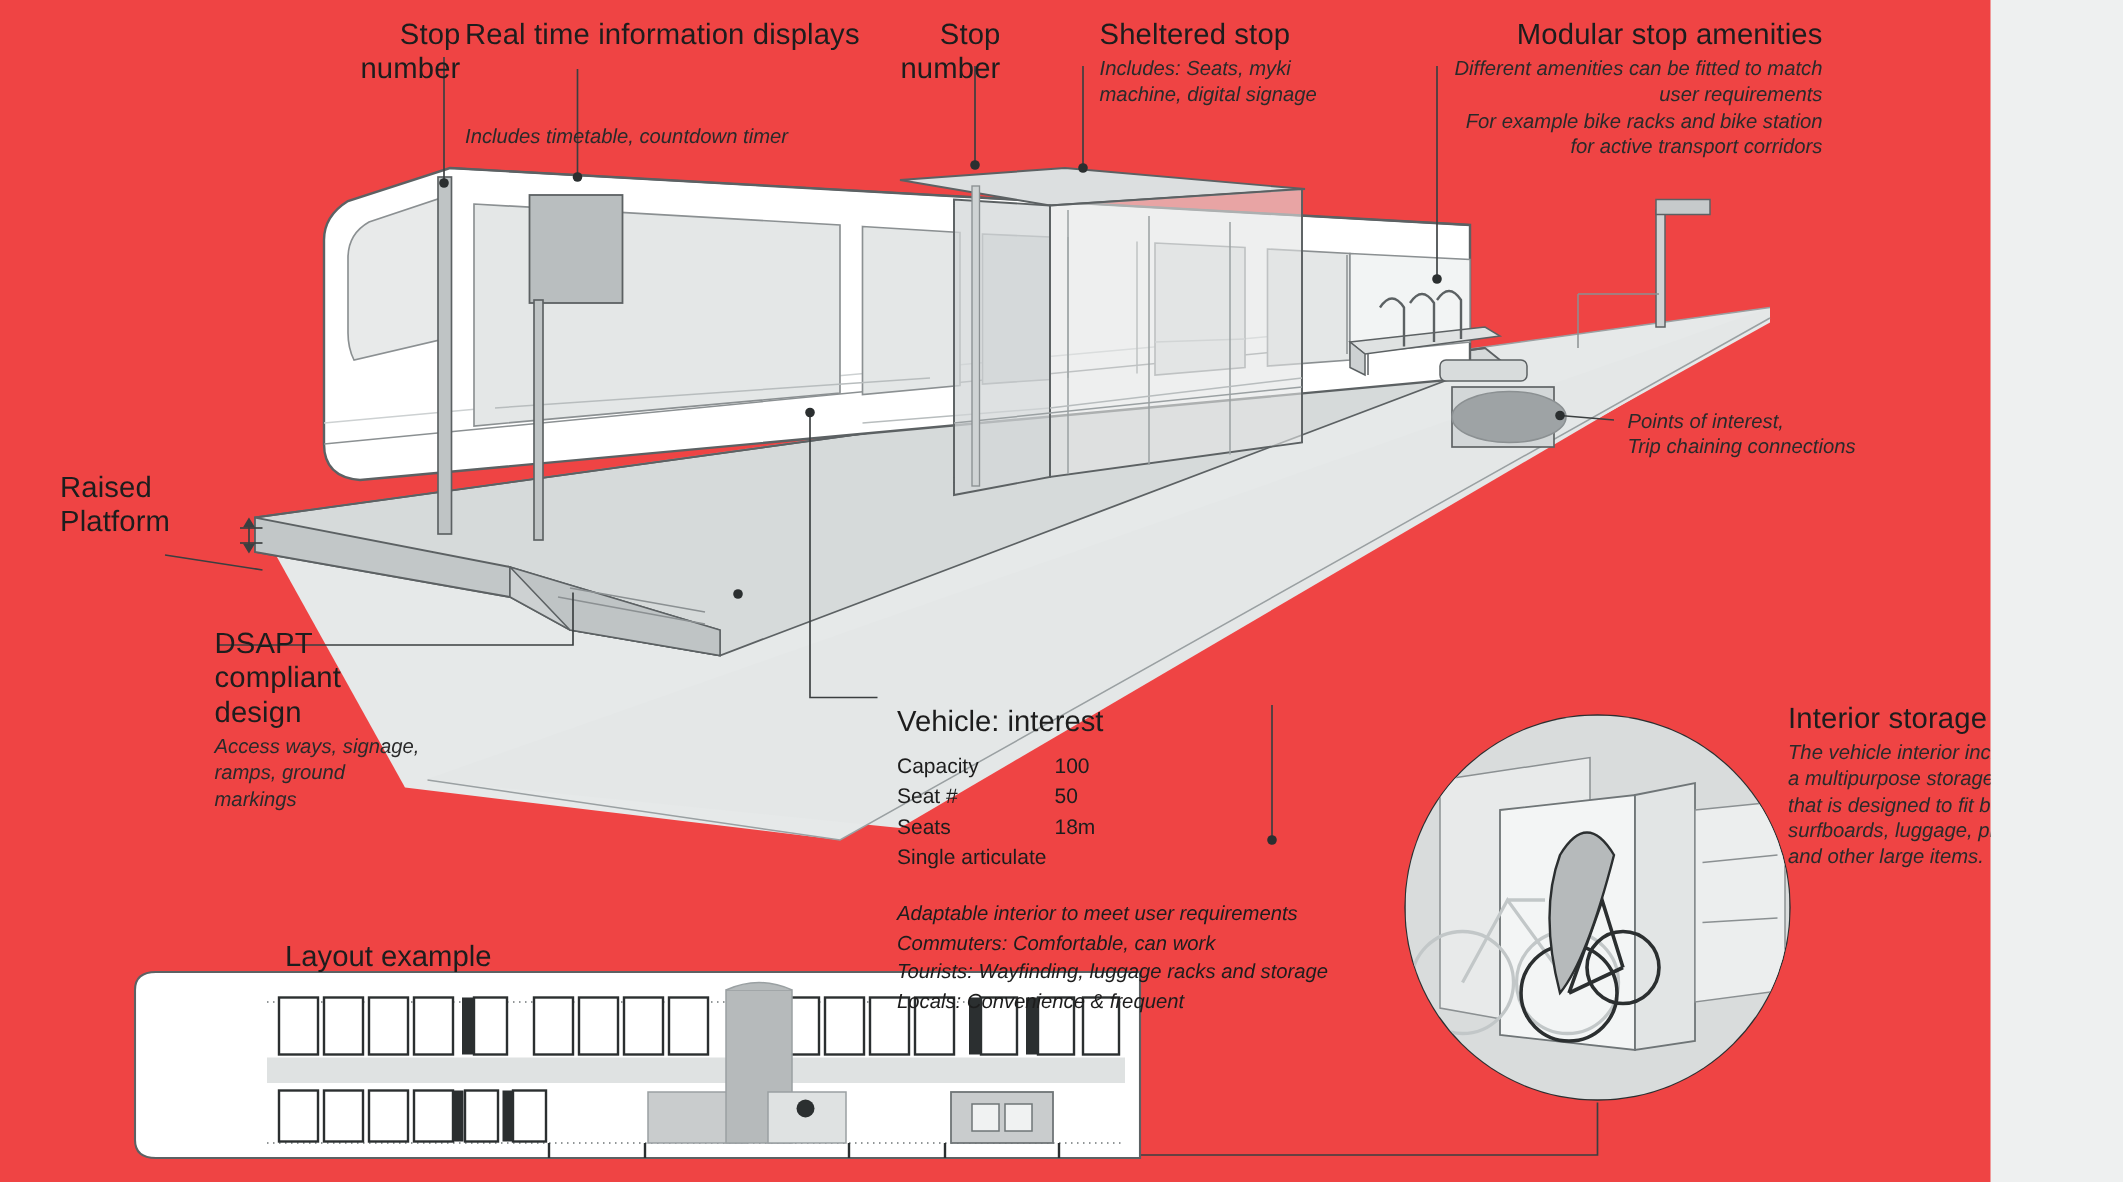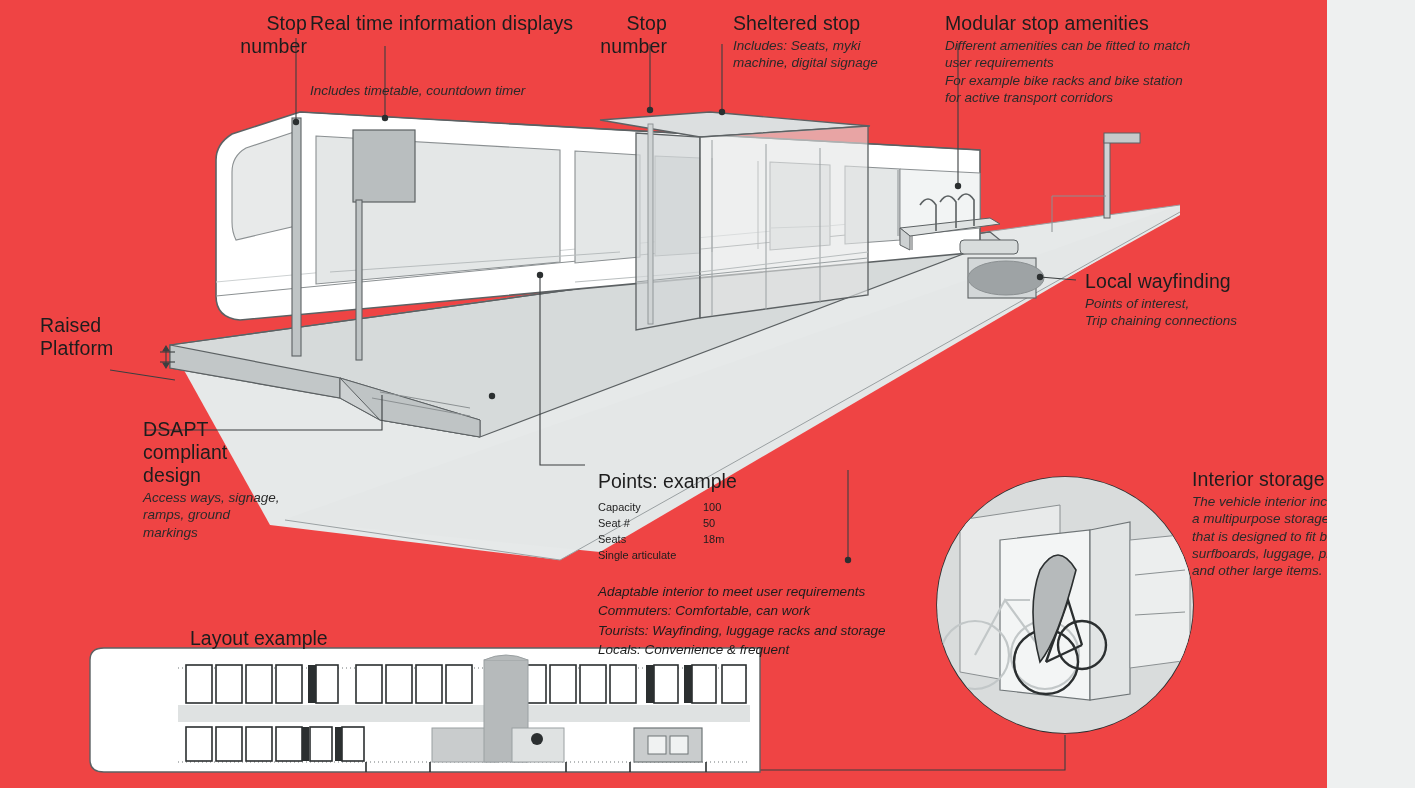--- a/index.html
+++ b/index.html
@@ -315,7 +315,7 @@
 machine, digital signage</div>
   </div>
 
-  <div class="anno" style="left:945px; top:12px; width:270px;">
+  <div class="anno" style="left:945px; top:12px; width:270px;text-align:right;">
     <div class="title">Modular stop amenities</div>
     <div class="sub" style="white-space:pre-line;">Different amenities can be fitted to match
 user requirements

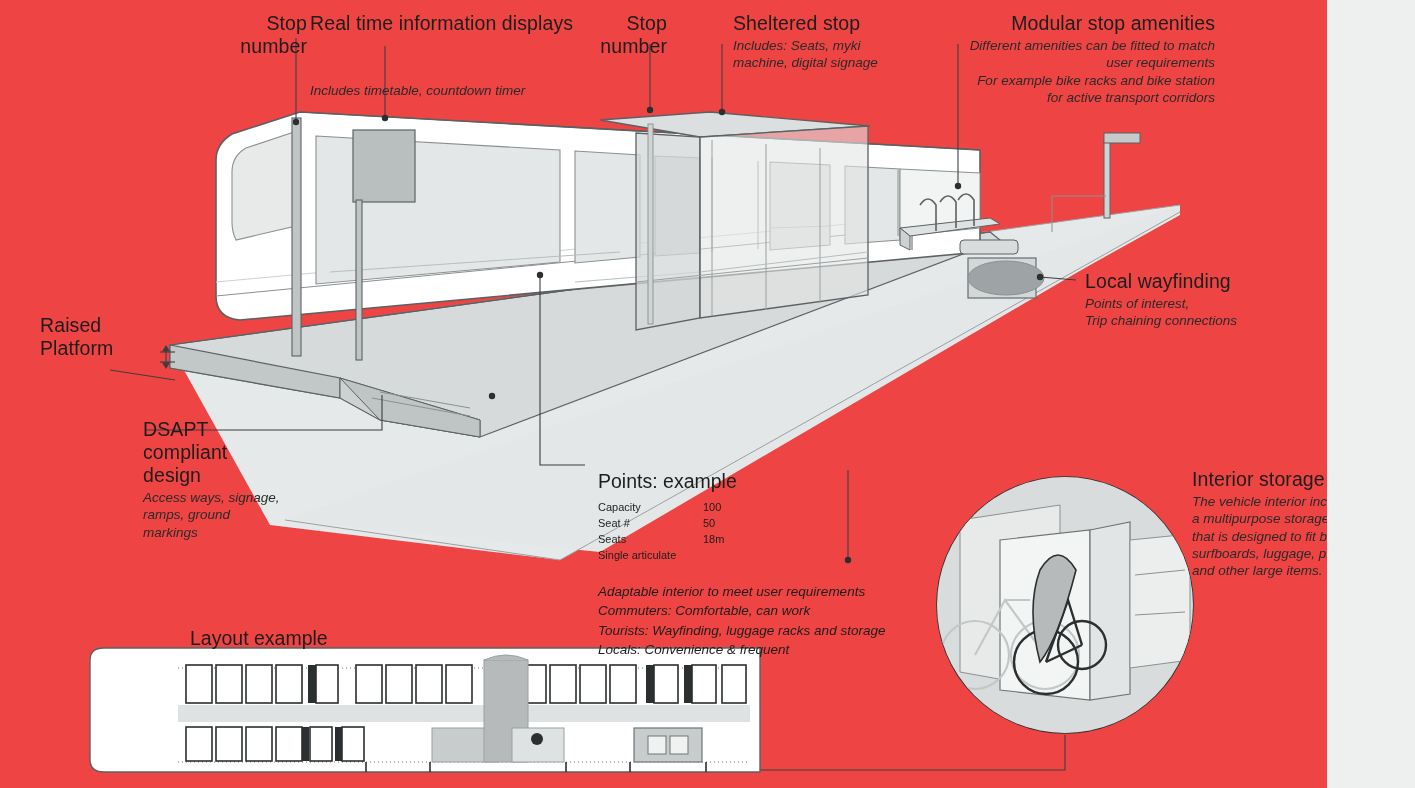--- a/index.html
+++ b/index.html
@@ -324,7 +324,6 @@
   </div>
 
   <div class="anno" style="left:1085px; top:270px; width:250px;">
-    <div class="title">Local wayfinding</div>
     <div class="sub" style="white-space:pre-line;">Points of interest,
 Trip chaining connections</div>
   </div>

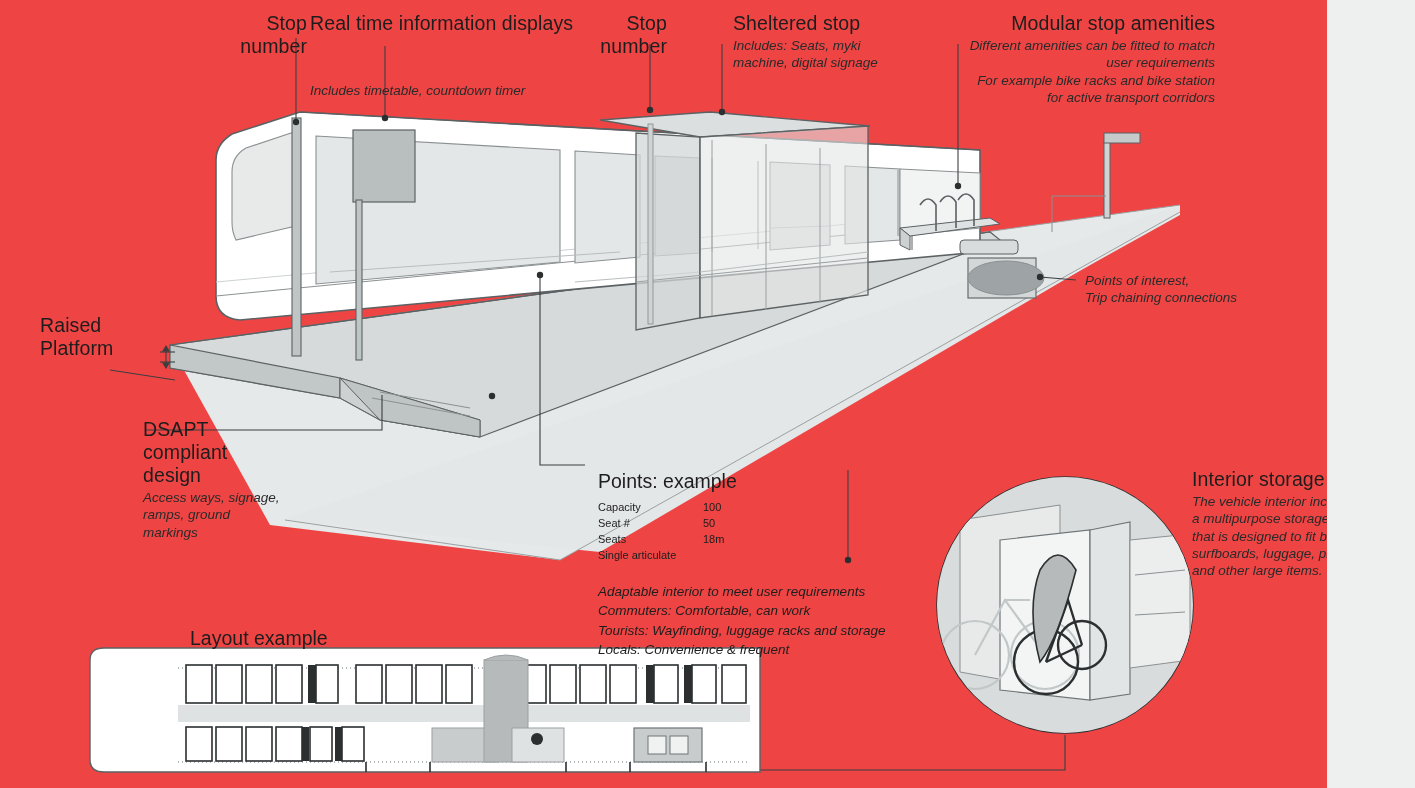--- a/index.html
+++ b/index.html
@@ -352,7 +352,7 @@
   </div>
 
   <div style="position:absolute; left:598px; top:470px; width:330px;">
-    <div class="spec-title">Points: example</div>
+    <div class="spec-title">Vehicle: interest</div>
     <div class="spec-table">
       <div class="spec-row">
         <div class="k">Capacity</div>

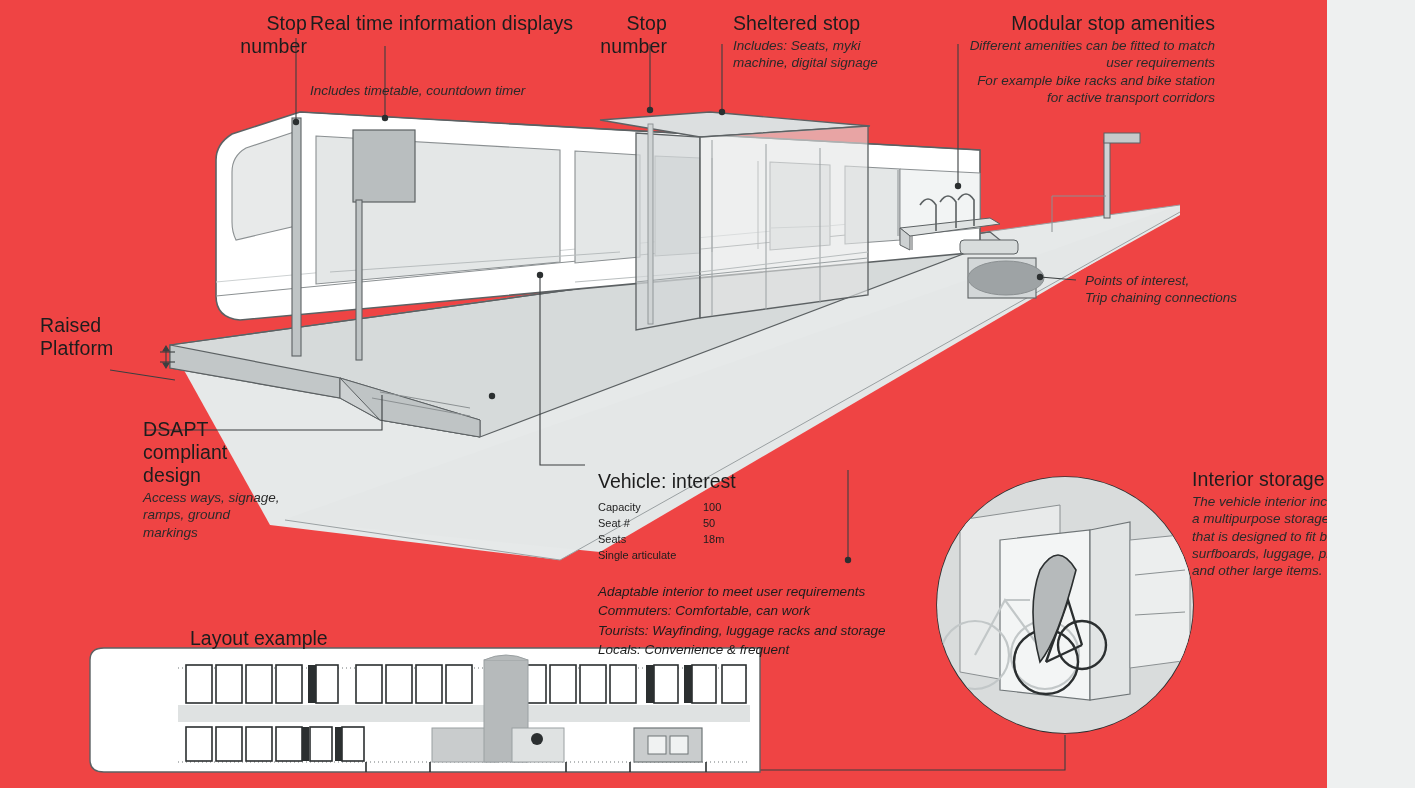--- a/index.html
+++ b/index.html
@@ -50,7 +50,7 @@
   }
   .spec-table {
     margin-top: 7px;
-    font-size: 11px;
+    font-size: 14px;
     color: #1d1d1d;
   }
   .spec-row { display: flex; line-height: 1.45; }

